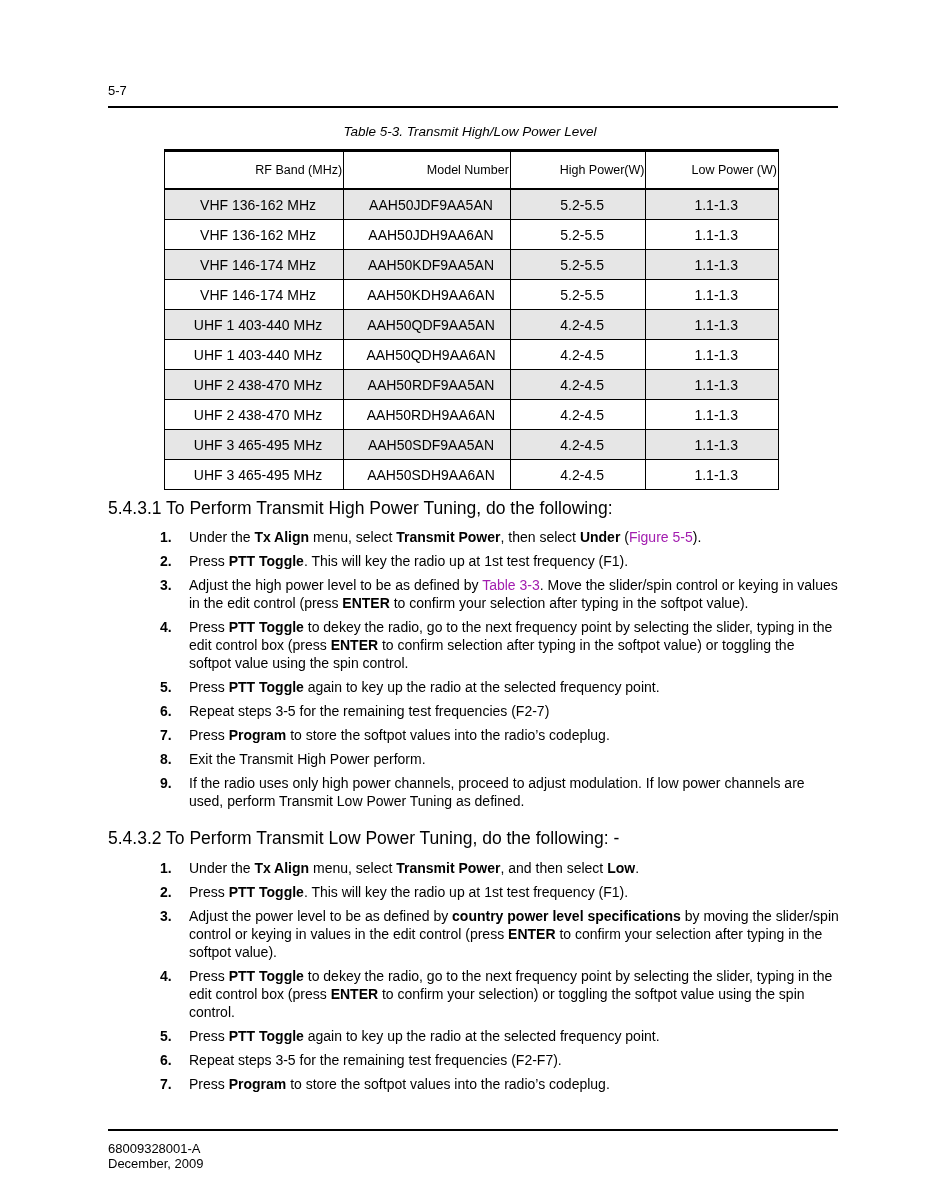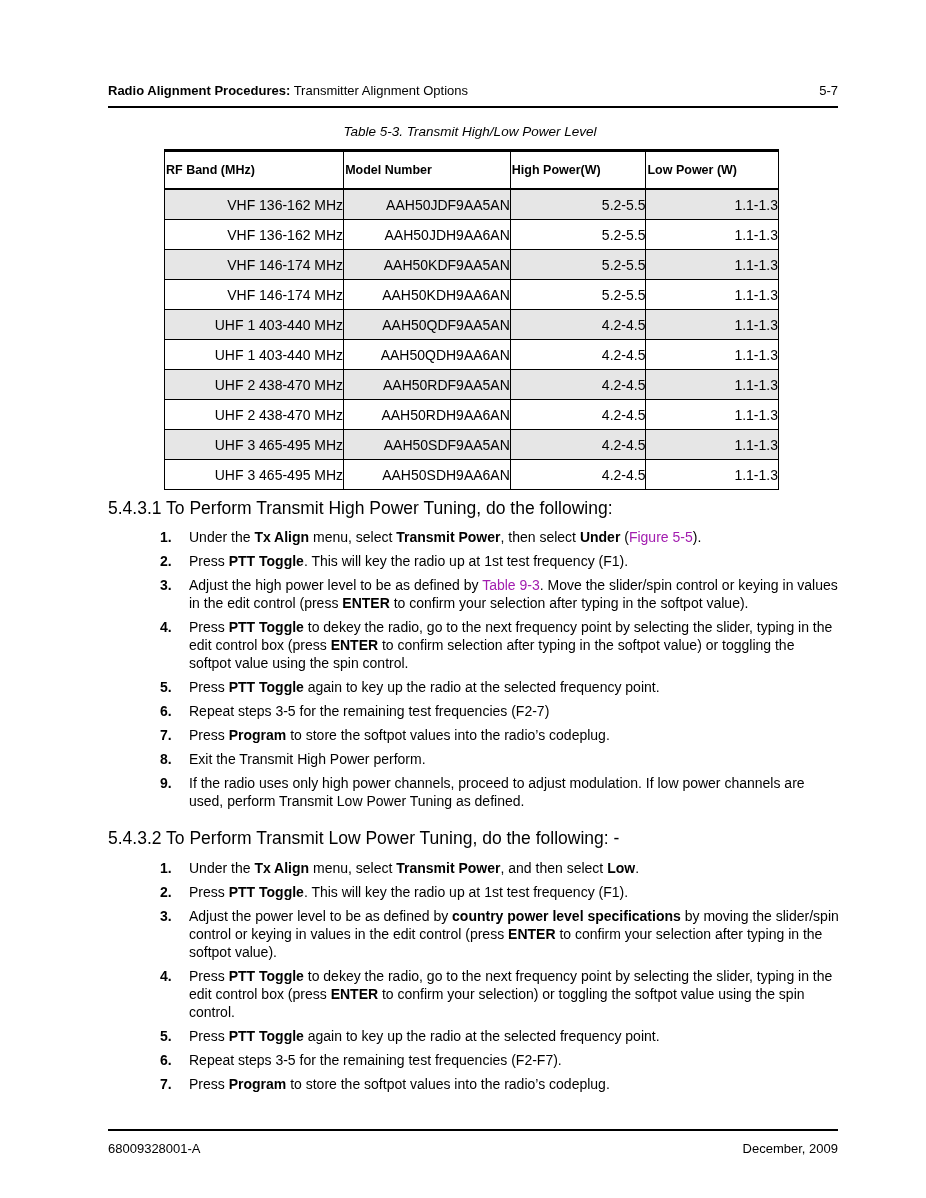--- a/index.html
+++ b/index.html
@@ -61,7 +61,6 @@
 <body>
 
 <div class="page-header">
-  <span><span class="hb">Radio Alignment Procedures:</span><span> Transmitter Alignment Options</span></span>
   <span>5-7</span>
 </div>
 <div class="header-rule"></div>

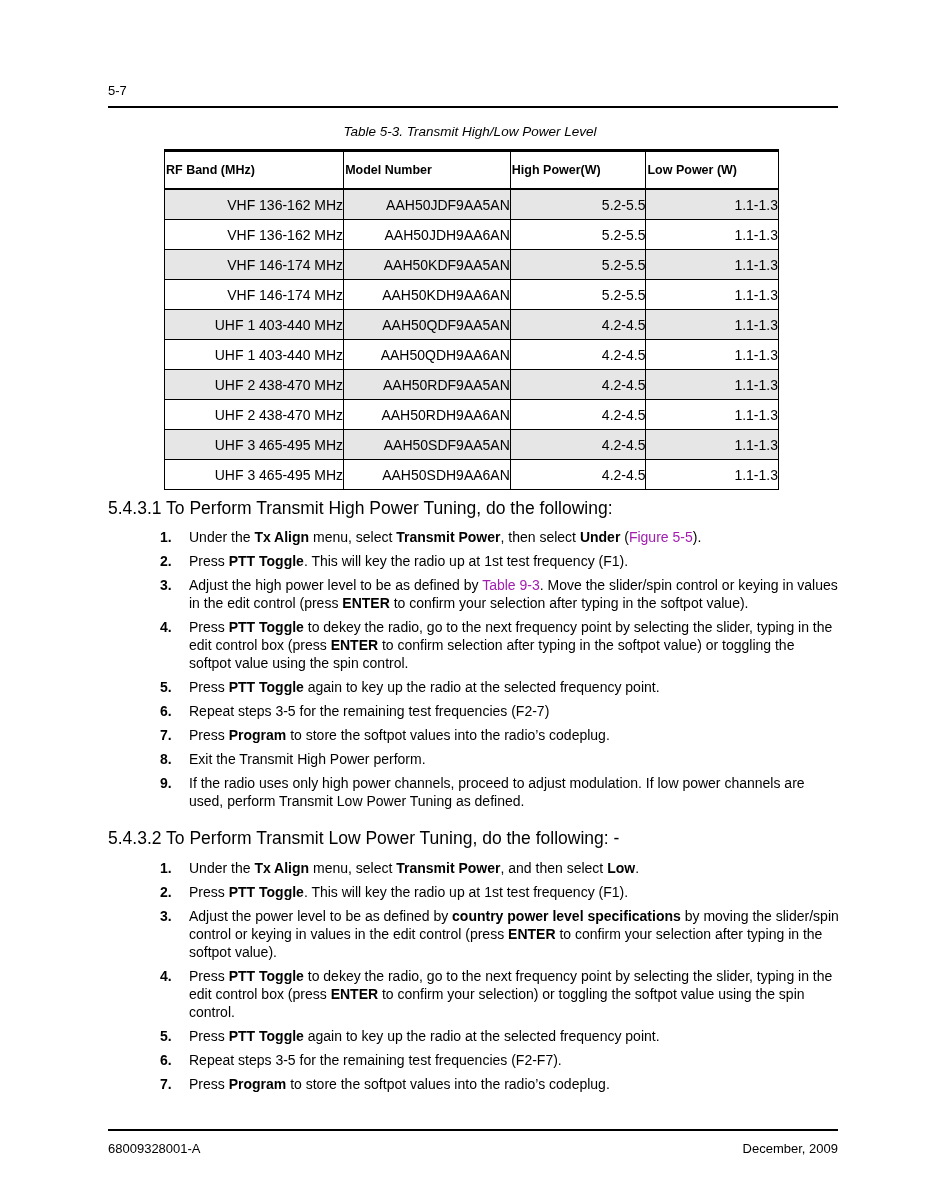--- a/index.html
+++ b/index.html
@@ -25,7 +25,7 @@
       border-collapse: collapse; font-size: 14px;
     }
     table.power th {
-      font-size: 12.5px; font-weight: bold; height: 34px; text-align: left;
+      font-size: 12.5px; font-weight: normal; height: 34px; text-align: right;
       border: 1px solid #000; border-top: 3px solid #000; border-bottom: 2px solid #000;
       background: #fff;
     }

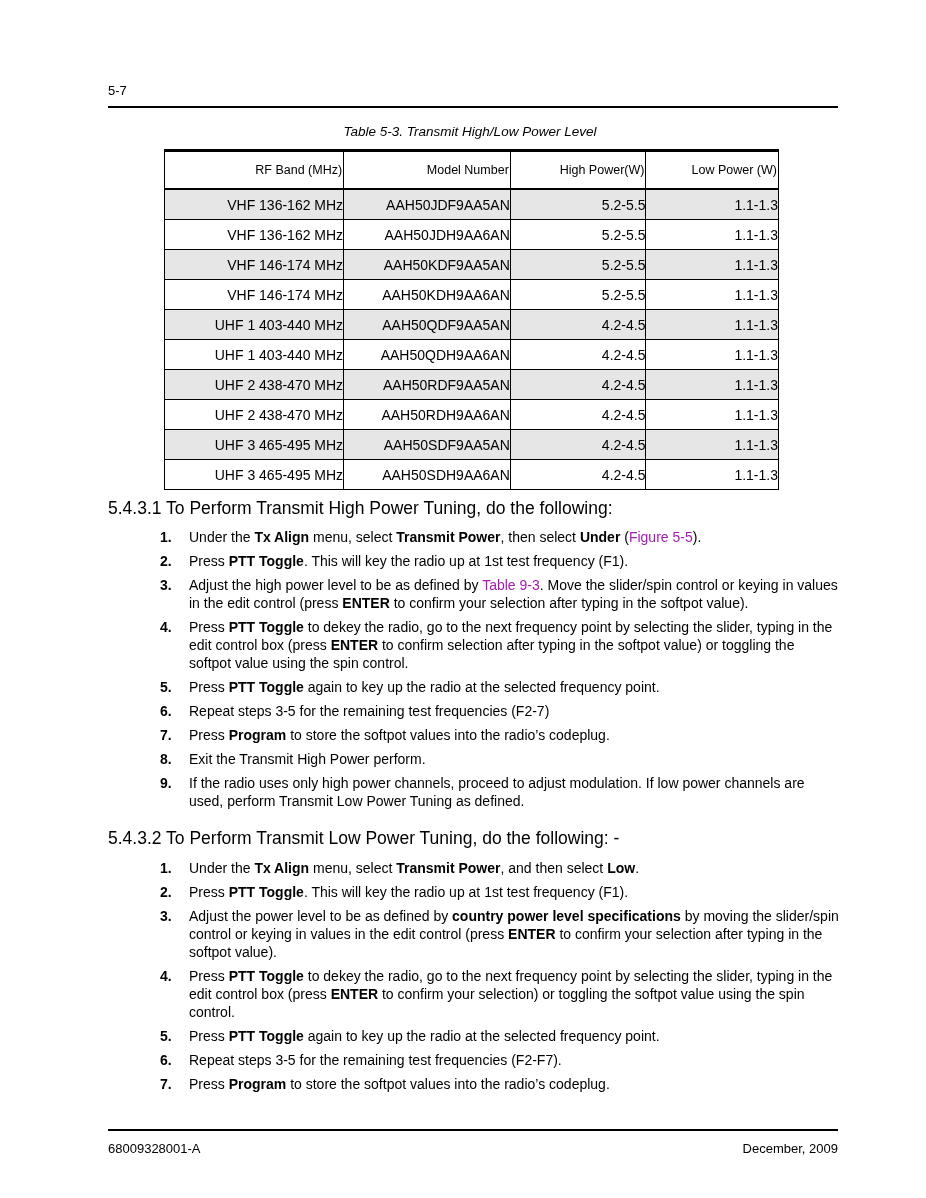--- a/index.html
+++ b/index.html
@@ -30,7 +30,7 @@
       background: #fff;
     }
     table.power td {
-      height: 29px; border: 1px solid #000; padding: 0 0 0 8px; text-align: right;
+      height: 29px; border: 1px solid #000; padding: 0 0 0 8px; text-align: center;
     }
     table.power tr.shaded td { background: #e6e6e6; }
     table.power tr:last-child td { border-bottom: 1.5px solid #000; }

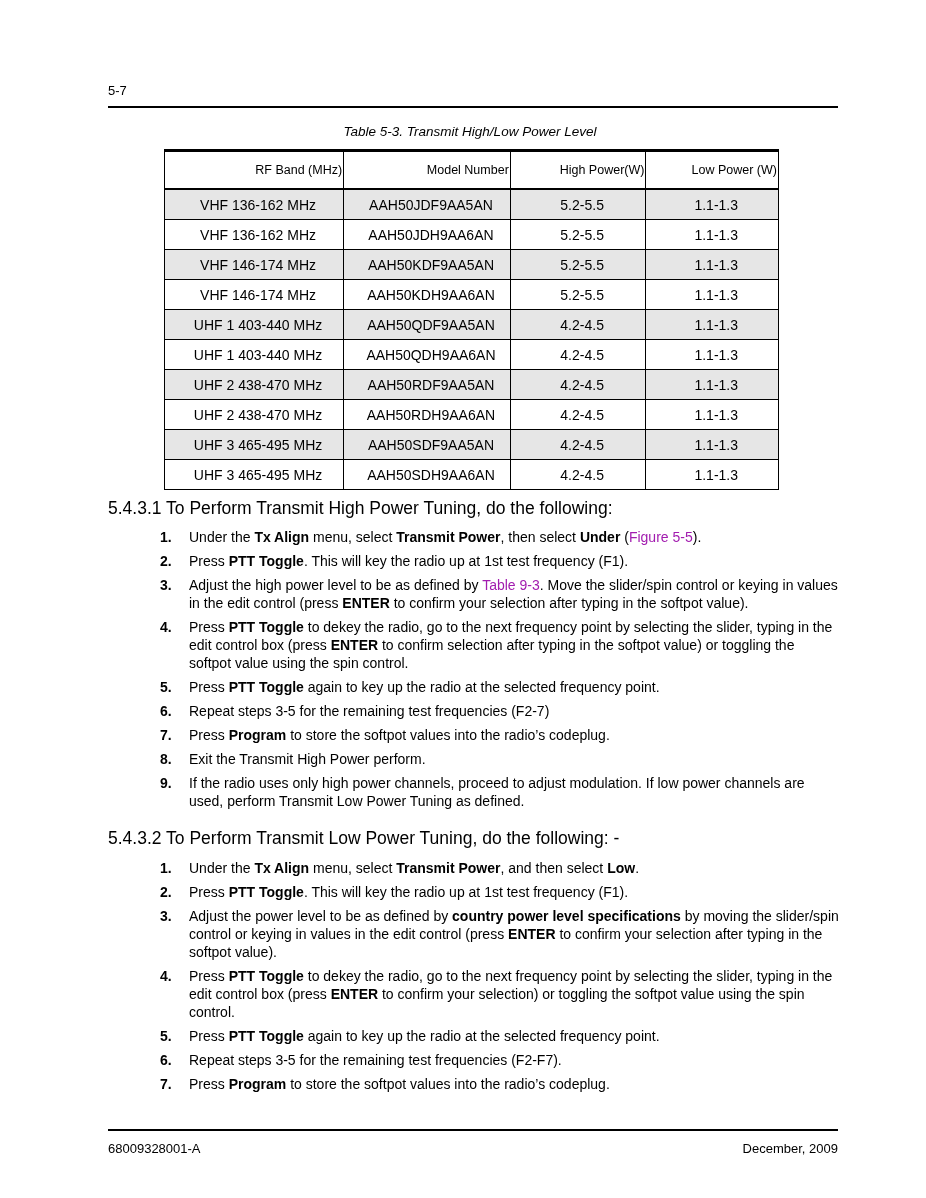--- a/index.html
+++ b/index.html
@@ -152,7 +152,7 @@
     </li>
     <li>
       <span class="num">3.</span>
-      <span class="txt"><span>Adjust the high power level to be as defined by </span><a class="link">Table 9-3</a><span>. Move the slider/spin control or keying in values in the edit control (press </span><span class="b">ENTER</span><span> to confirm your selection after typing in the softpot value).</span></span>
+      <span class="txt"><span>Adjust the high power level to be as defined by </span><a class="link">Table 3-3</a><span>. Move the slider/spin control or keying in values in the edit control (press </span><span class="b">ENTER</span><span> to confirm your selection after typing in the softpot value).</span></span>
     </li>
     <li>
       <span class="num">4.</span>

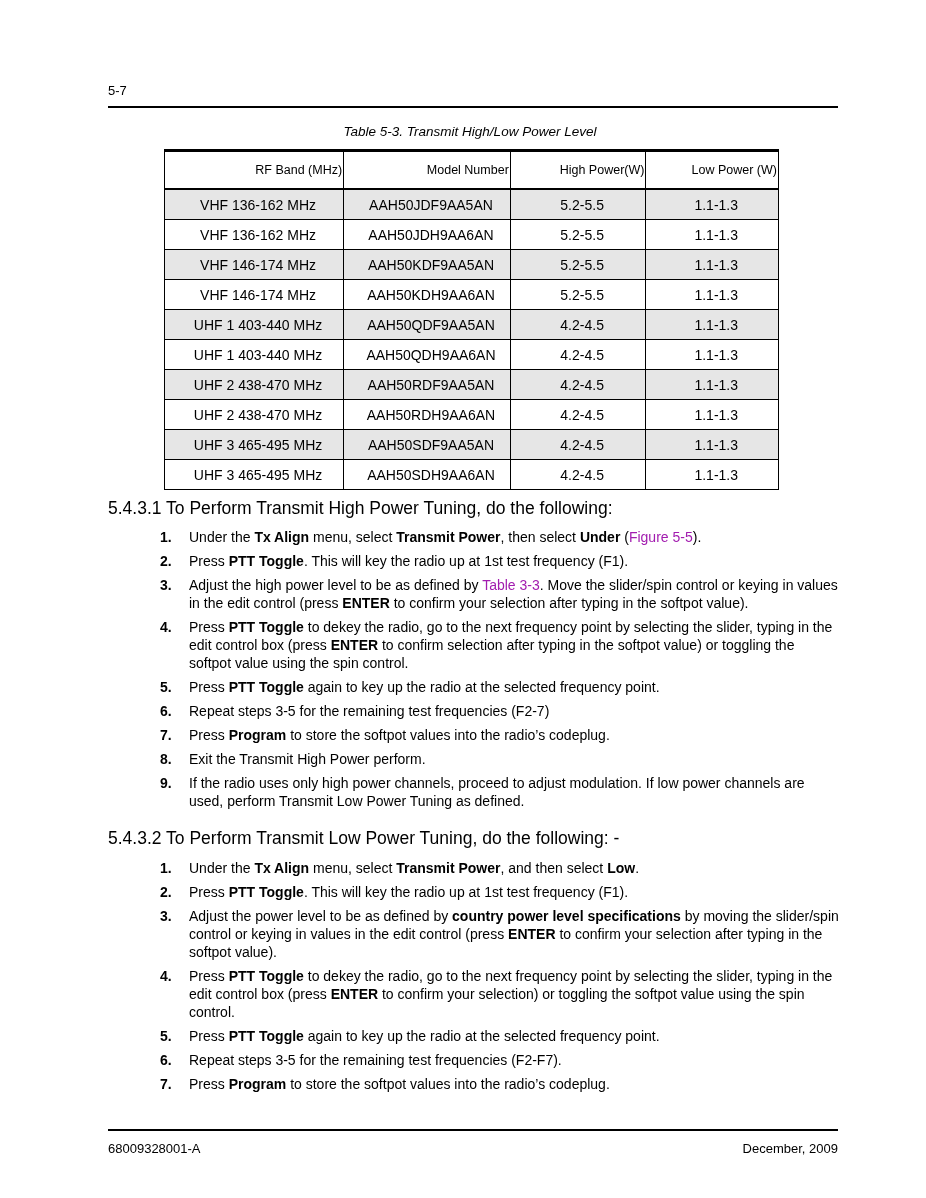--- a/index.html
+++ b/index.html
@@ -54,7 +54,7 @@
     }
     .page-footer {
       position: absolute; left: 108px; top: 1141px; width: 730px;
-      font-size: 13px; display: flex; justify-content: space-between;
+      font-size: 13px; display: flex; justify-content: space-between; flex-direction: column;
     }
   </style>
 </head>

